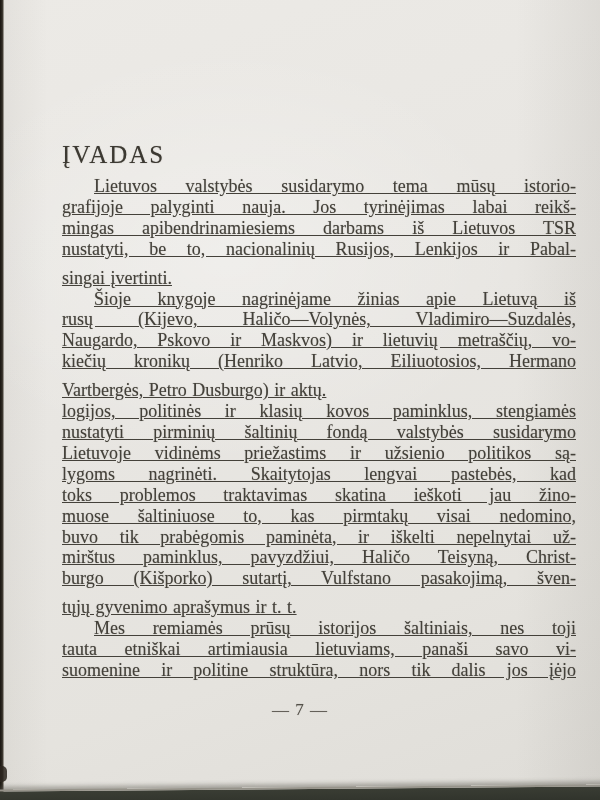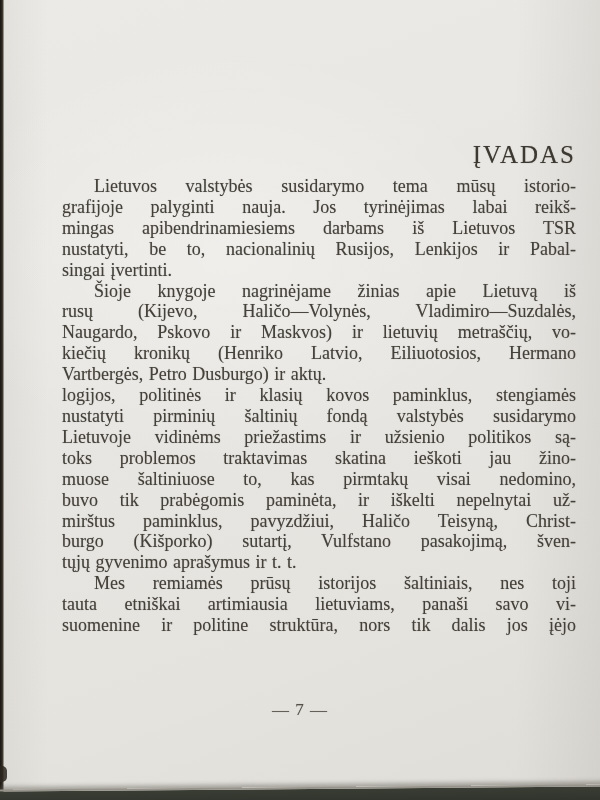--- a/index.html
+++ b/index.html
@@ -52,7 +52,7 @@
     top: 124px;
     left: 62px;
     width: 514px;
-    text-align: right;
+    text-align: left;
     font-size: 25px;
     font-weight: normal;
     letter-spacing: 2px;

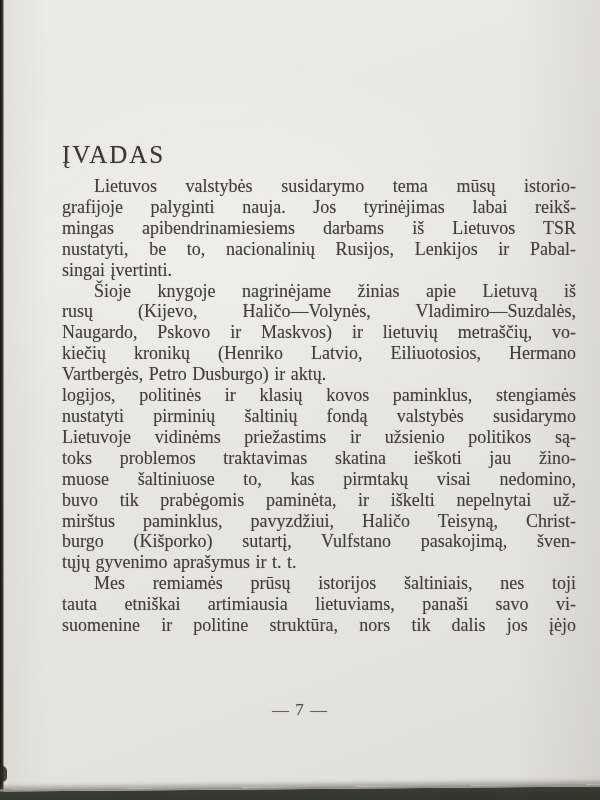--- a/index.html
+++ b/index.html
@@ -69,6 +69,7 @@
     line-height: 20.9px;
     color: #44413a;
     text-shadow: 0 0 1px rgba(66,62,54,0.38);
+    text-decoration: underline;
   }
   .para { margin: 0; padding: 0; }
   .line {

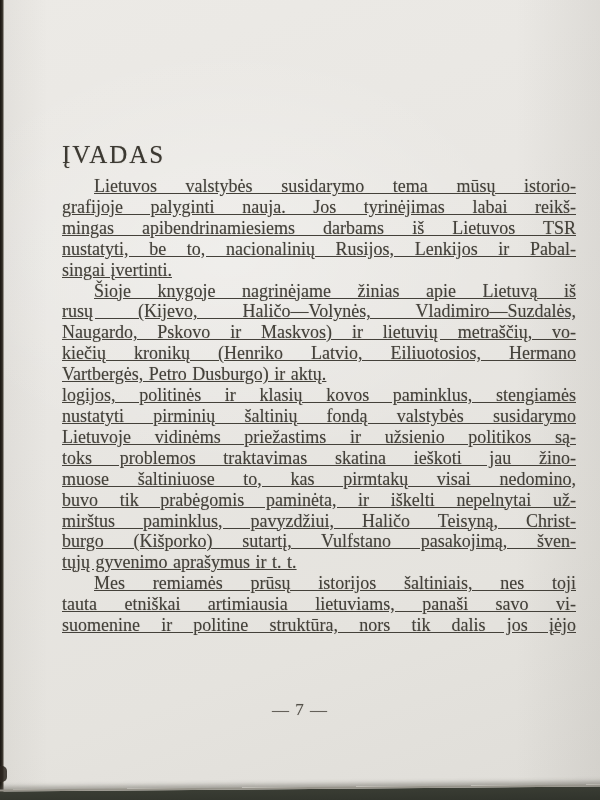--- a/index.html
+++ b/index.html
@@ -79,7 +79,7 @@
     word-spacing: 1px;
   }
   .line.indent { padding-left: 32px; }
-  .line.end { text-align-last: left; }
+  .line.end { text-align-last: left; margin-top: 8px; }
 
   .page-number {
     position: absolute;

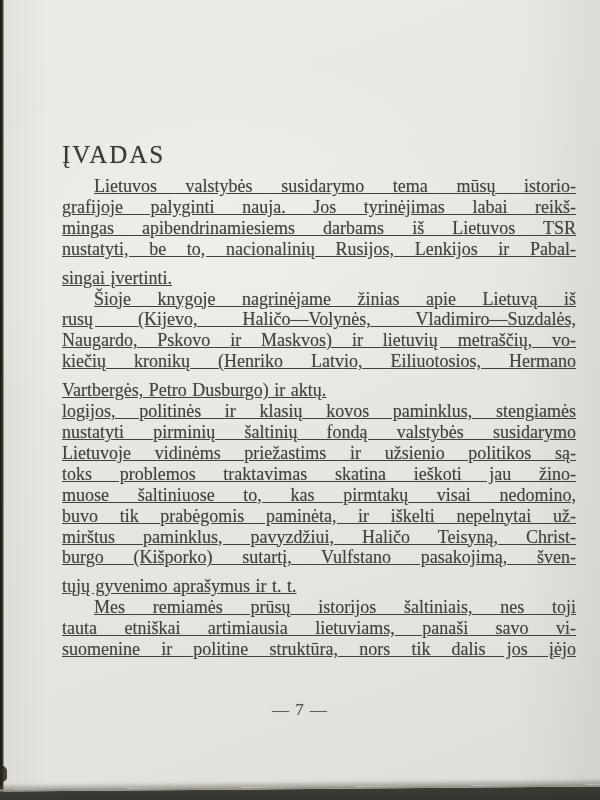--- a/index.html
+++ b/index.html
@@ -125,6 +125,7 @@
       <div class="line">logijos, politinės ir klasių kovos paminklus, stengiamės</div>
       <div class="line">nustatyti pirminių šaltinių fondą valstybės susidarymo</div>
       <div class="line">Lietuvoje vidinėms priežastims ir užsienio politikos są-</div>
+      <div class="line">lygoms nagrinėti. Skaitytojas lengvai pastebės, kad</div>
       <div class="line">toks problemos traktavimas skatina ieškoti jau žino-</div>
       <div class="line">muose šaltiniuose to, kas pirmtakų visai nedomino,</div>
       <div class="line">buvo tik prabėgomis paminėta, ir iškelti nepelnytai už-</div>

